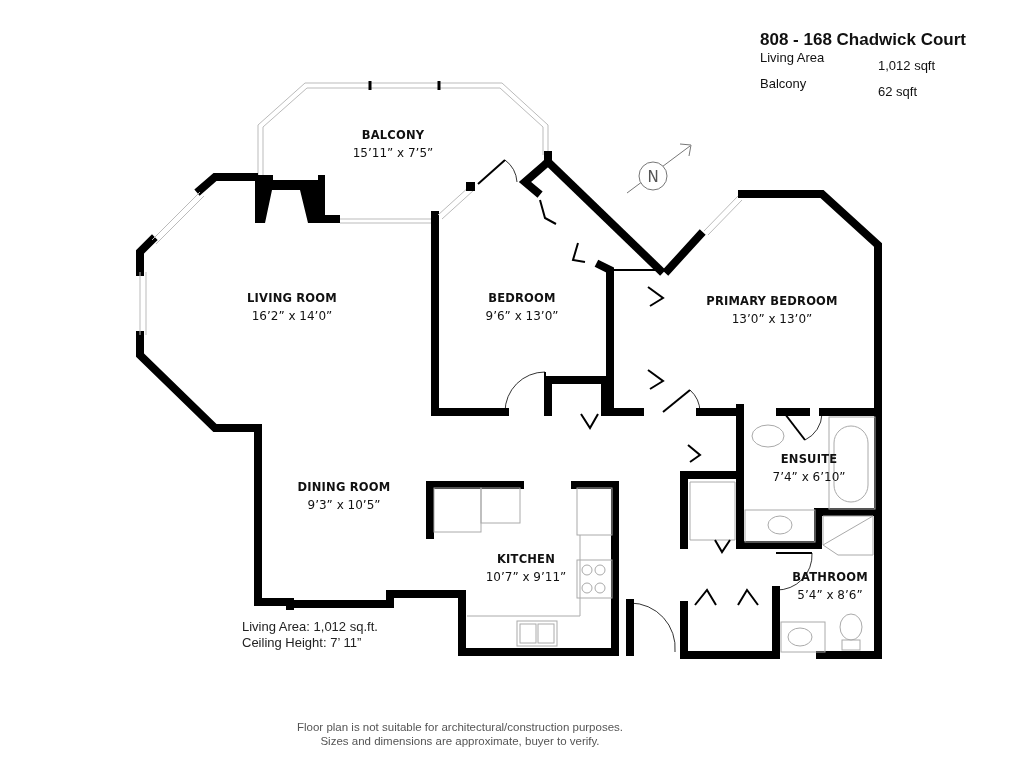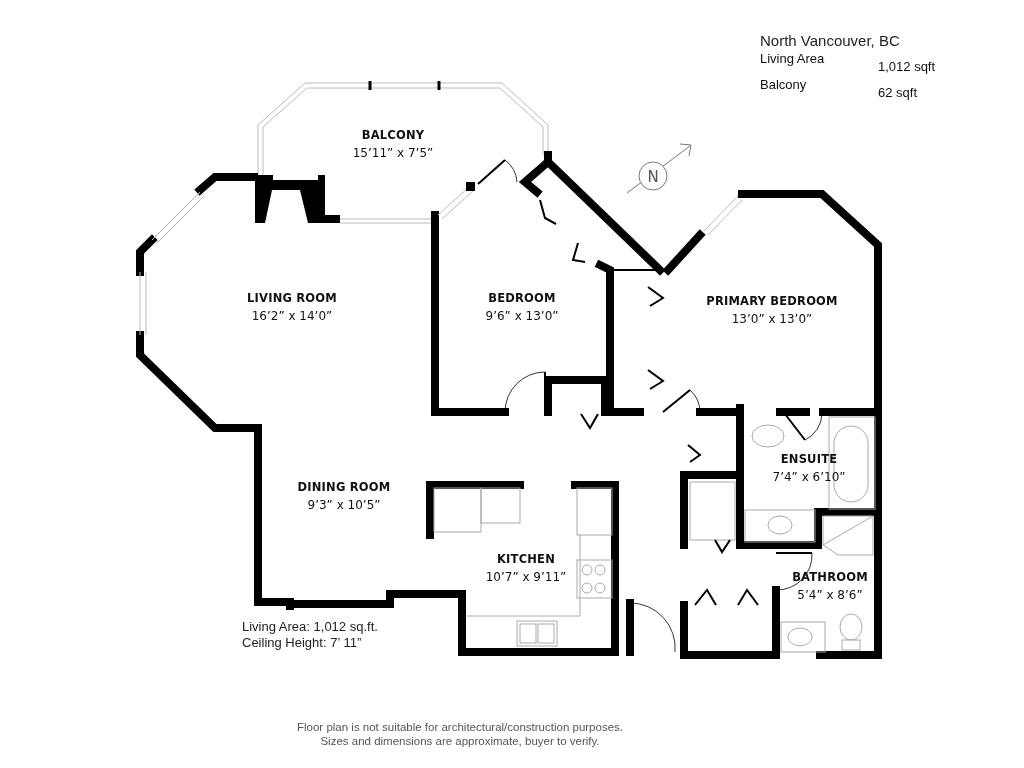--- a/index.html
+++ b/index.html
@@ -178,6 +178,7 @@
 </svg>
 
 <div class="info">
+  <div class="title">808 - 168 Chadwick Court</div>
   <div class="city">North Vancouver, BC</div>
   <div class="row r1">
     <span>Living Area</span>

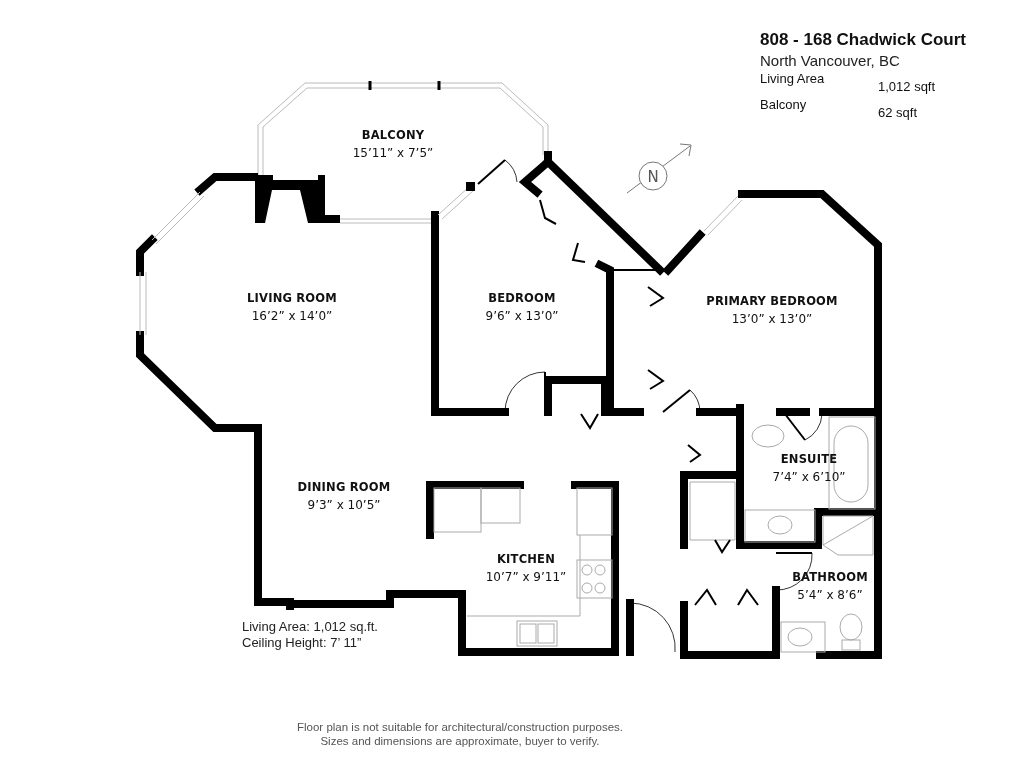--- a/index.html
+++ b/index.html
@@ -179,7 +179,6 @@
 
 <div class="info">
   <div class="title">808 - 168 Chadwick Court</div>
-  <div class="city">North Vancouver, BC</div>
   <div class="row r1">
     <span>Living Area</span>
     <span class="val">1,012 sqft</span>

